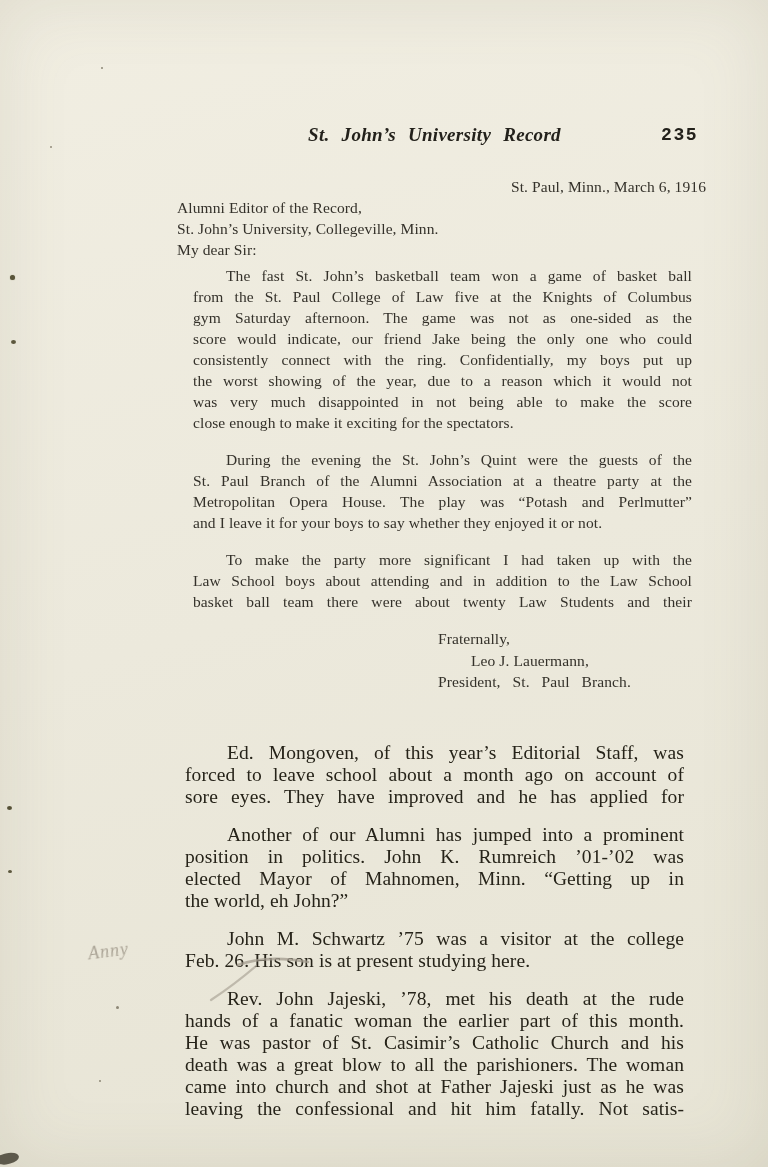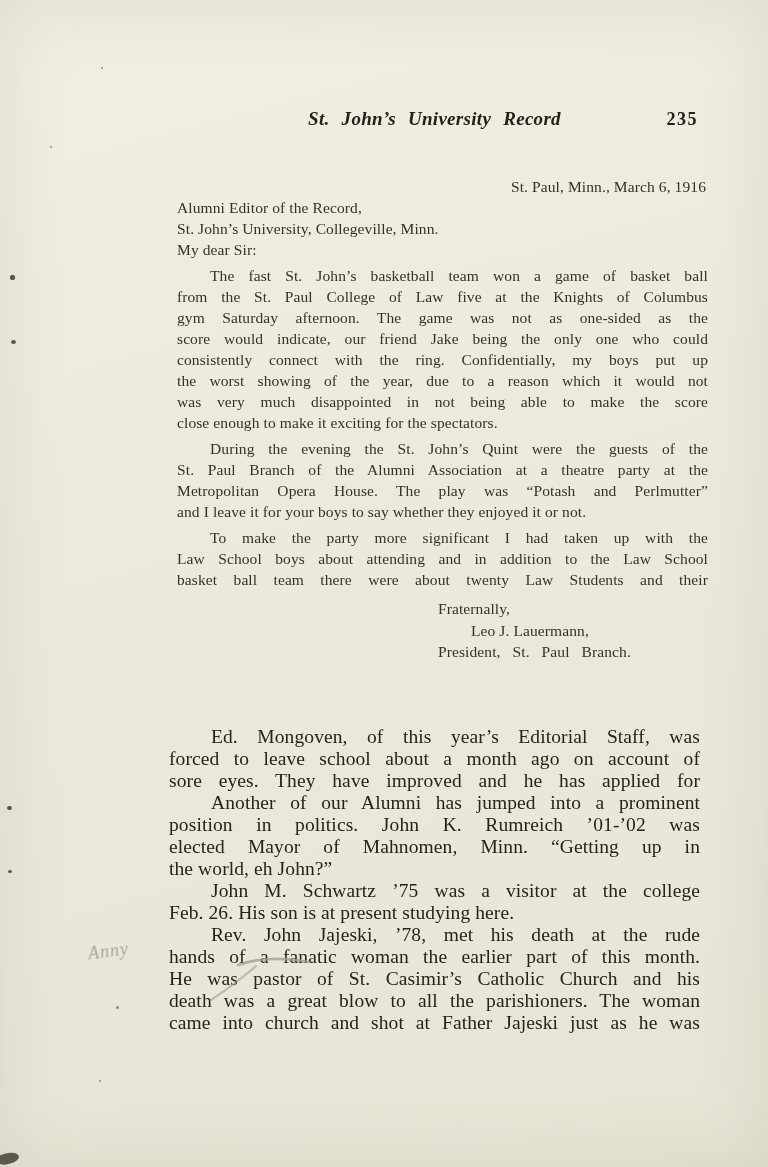--- a/index.html
+++ b/index.html
@@ -17,7 +17,7 @@
   }
 
   
-  .running-head { position: absolute; top: 108px; left: 169px; width: 531px; height: 26px; }
+  .running-head { position: absolute; top: 124px; left: 169px; width: 531px; height: 26px; }
   .head-title {
     display: block; text-align: center;
     font-style: italic; font-weight: bold;

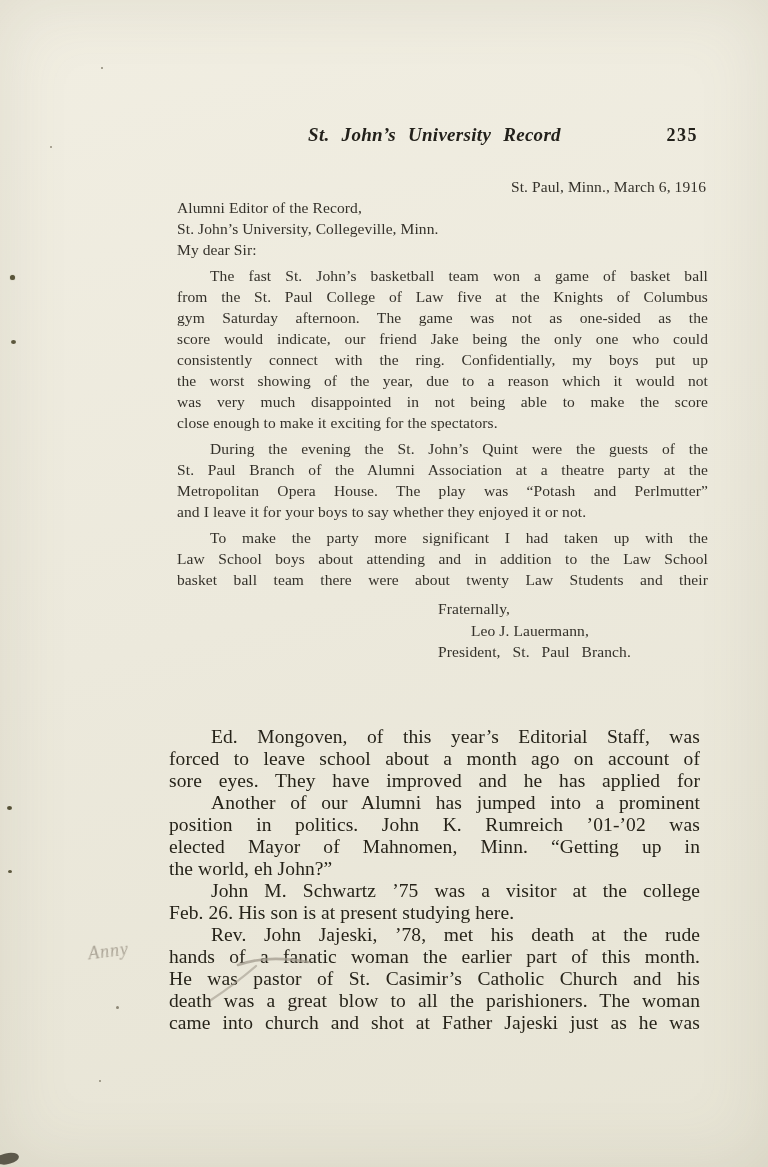--- a/index.html
+++ b/index.html
@@ -26,7 +26,7 @@
   }
   .page-num {
     position: absolute; right: 2px; top: 1px;
-    font-size: 18px; font-weight: bold; letter-spacing: 1.5px; color: #23211b;
+    font-size: 18px; font-weight: bold; letter-spacing: 1.5px; color: #23211b; font-family: Liberation Mono, monospace;
   }
 
   

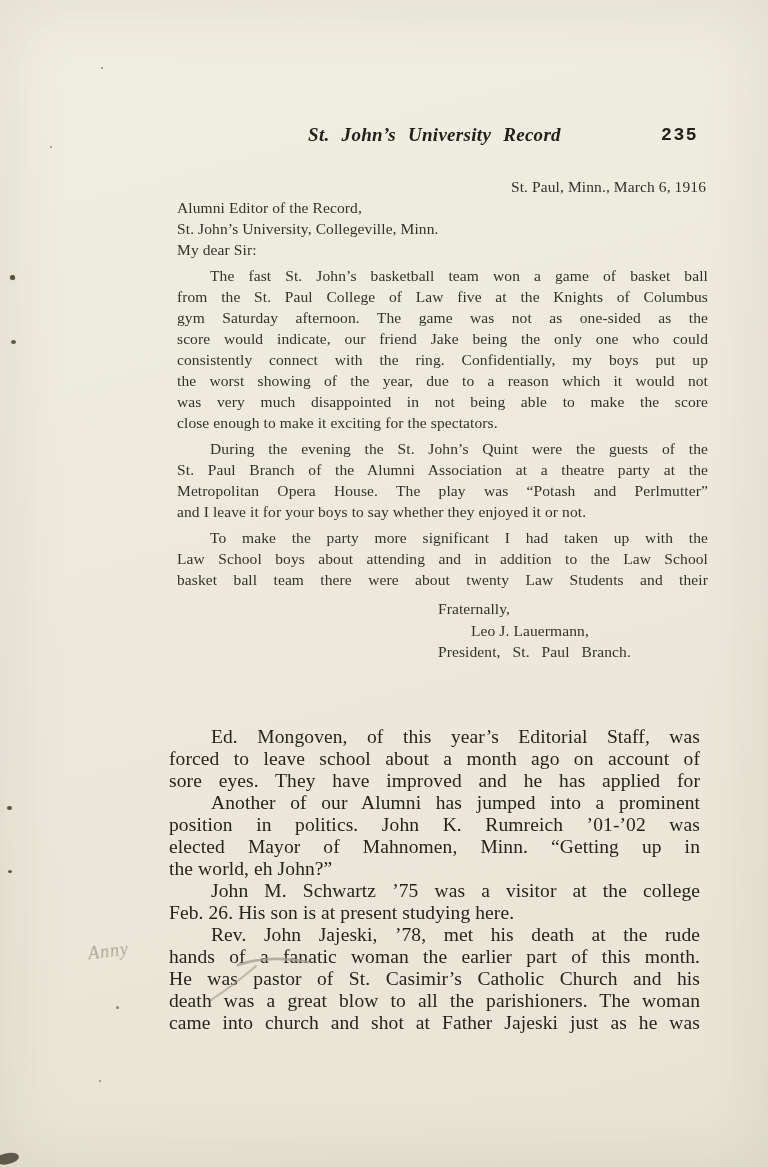--- a/index.html
+++ b/index.html
@@ -36,7 +36,7 @@
     letter-spacing: .1px;
   }
   .letter .dateline { text-align: right; padding-right: 2px; }
-  .para { margin: 0; }
+  .para { margin: 16px; }
   .letter .para { margin-top: 5px; }
   .ln { display: block; }
   .just { text-align: justify; text-align-last: justify; }

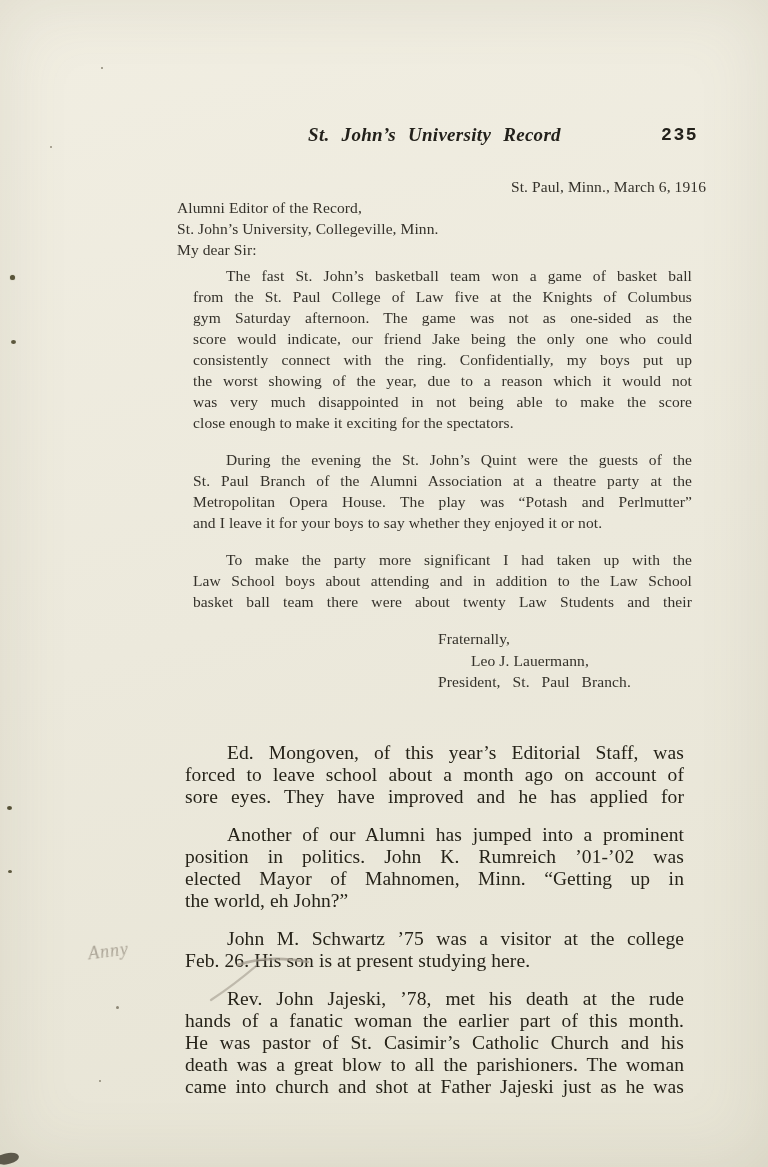--- a/index.html
+++ b/index.html
@@ -148,6 +148,7 @@
       <span class="ln just">He was pastor of St. Casimir’s Catholic Church and his</span>
       <span class="ln just">death was a great blow to all the parishioners. The woman</span>
       <span class="ln just">came into church and shot at Father Jajeski just as he was</span>
+      <span class="ln just">leaving the confessional and hit him fatally. Not satis-</span>
     </p>
   </section>
 

